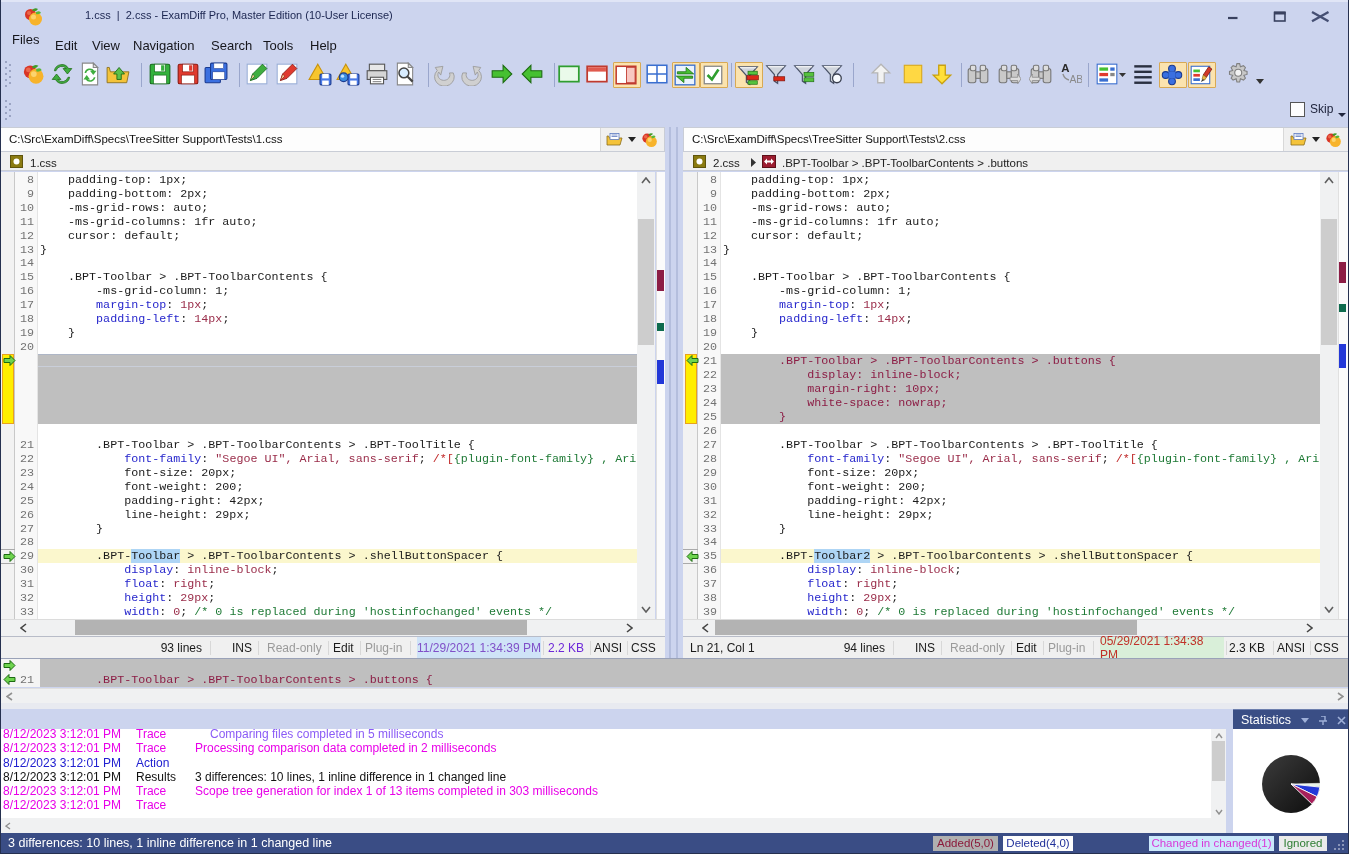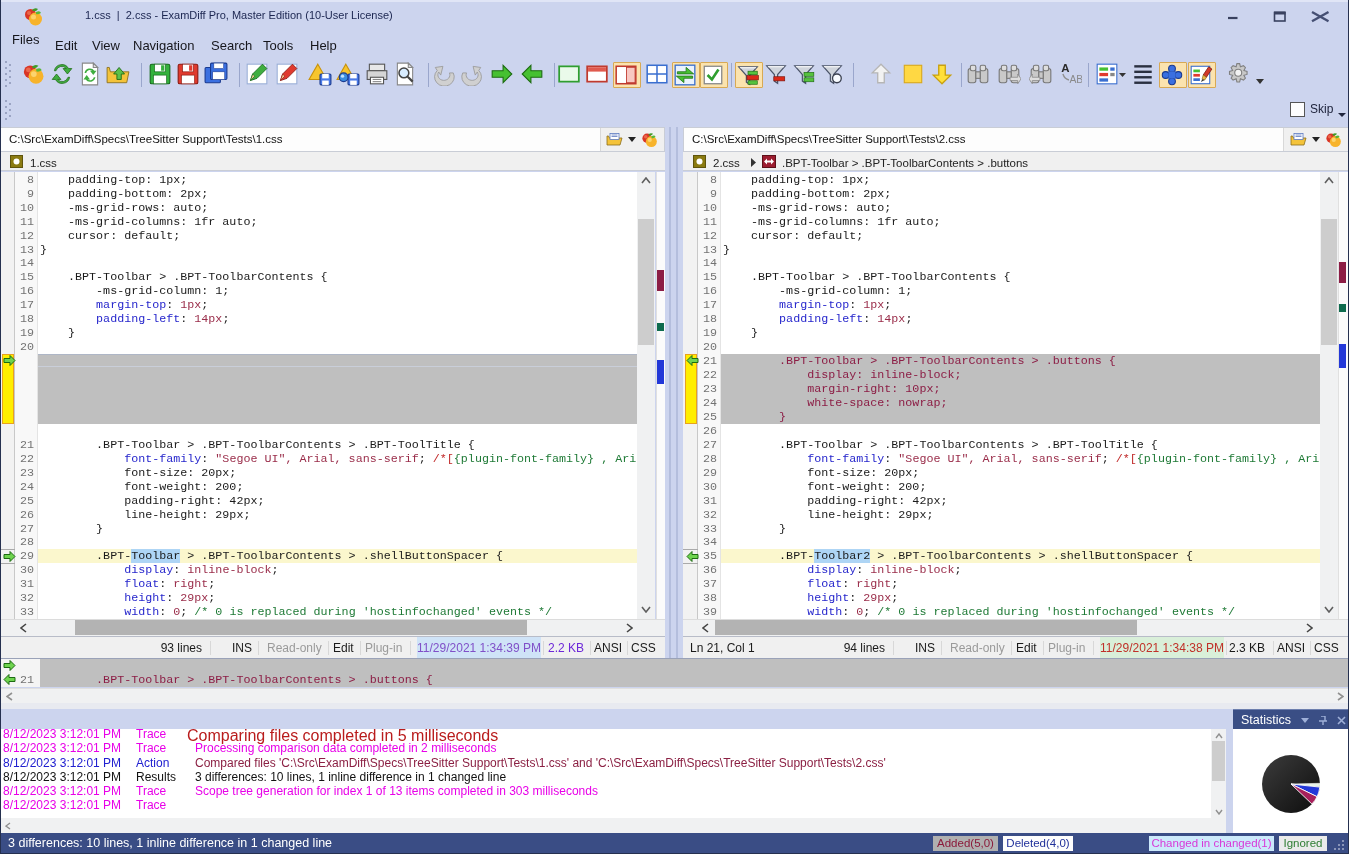--- a/index.html
+++ b/index.html
@@ -697,7 +697,7 @@
 <div class="cell" style="left:267px;color:#9a9a9a">Read-only</div>
 <div class="cell" style="left:333px;color:#1a1a1a">Edit</div>
 <div class="cell" style="left:365px;color:#9a9a9a">Plug-in</div>
-<div class="cell" style="left:417px;width:124px;background:#d9efd9;color:#c03028;justify-content:center">11/29/2021 1:34:38 PM</div>
+<div class="cell" style="left:417px;width:124px;background:#d9efd9;color:#c03028;justify-content:center">05/29/2021 1:34:38 PM</div>
 <div class="cell" style="left:546px;color:#1a1a1a">2.3 KB</div>
 <div class="cell" style="left:594px;color:#1a1a1a">ANSI</div>
 <div class="cell" style="left:631px;color:#1a1a1a">CSS</div>

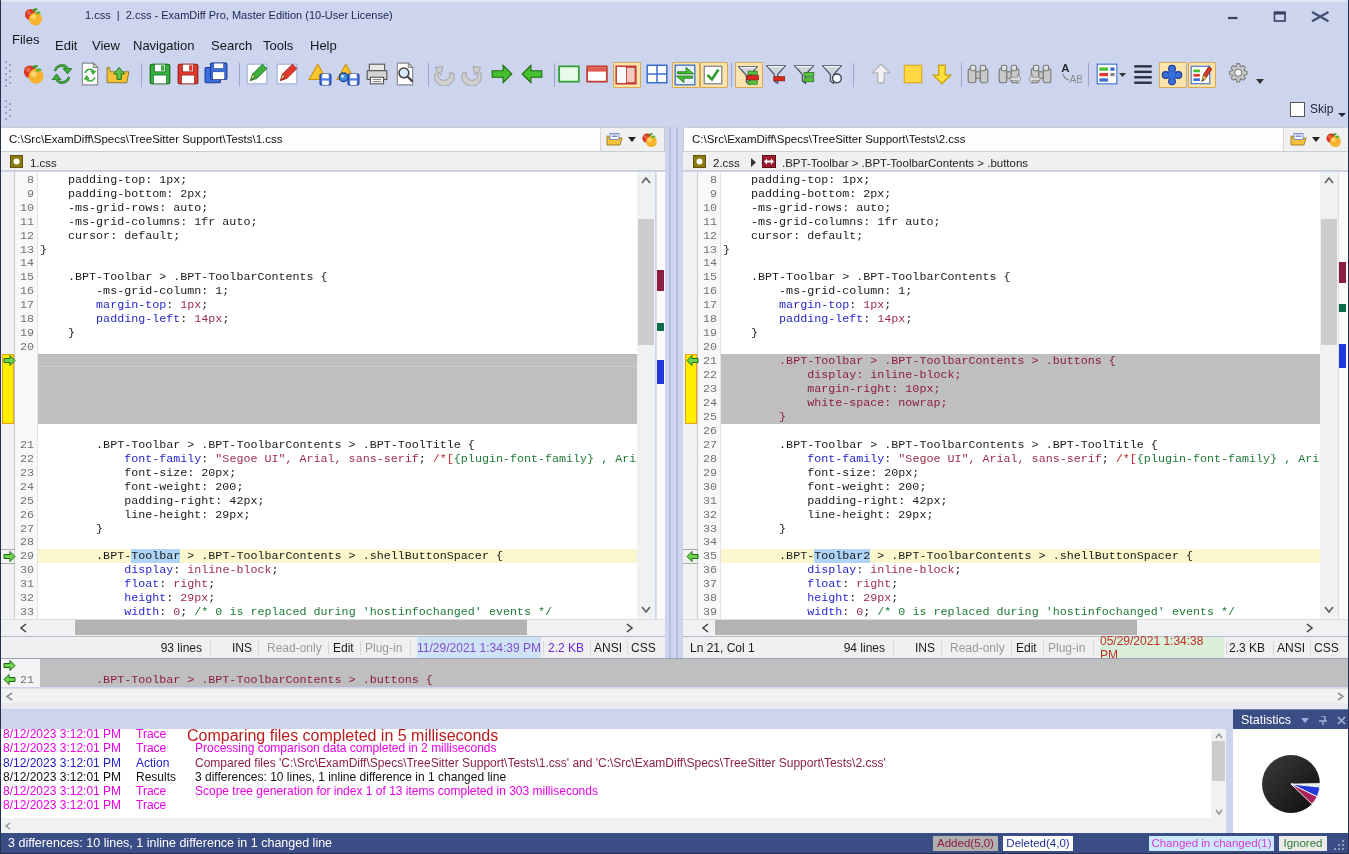--- a/index.html
+++ b/index.html
@@ -738,7 +738,7 @@
 <div class="abs" style="left:0;top:20px;width:1226px;height:104px;background:#fff;overflow:hidden">
 <div class="abs" style="left:3px;top:-1.9px;font-size:12px;color:#e800e8;white-space:nowrap">8/12/2023 3:12:01 PM</div>
 <div class="abs" style="left:136px;top:-1.9px;font-size:12px;color:#e800e8">Trace</div>
-<div class="abs" style="left:187px;top:-1.9px;font-size:16px;color:#b91c1c;white-space:nowrap">Comparing files completed in 5 milliseconds</div>
+<div class="abs" style="left:210px;top:-1.9px;font-size:12px;color:#8b5cf6;white-space:nowrap">Comparing files completed in 5 milliseconds</div>
 <div class="abs" style="left:3px;top:12.3px;font-size:12px;color:#e800e8;white-space:nowrap">8/12/2023 3:12:01 PM</div>
 <div class="abs" style="left:136px;top:12.3px;font-size:12px;color:#e800e8">Trace</div>
 <div class="abs" style="left:195px;top:12.3px;font-size:12px;color:#e800e8;white-space:nowrap">Processing comparison data completed in 2 milliseconds</div>

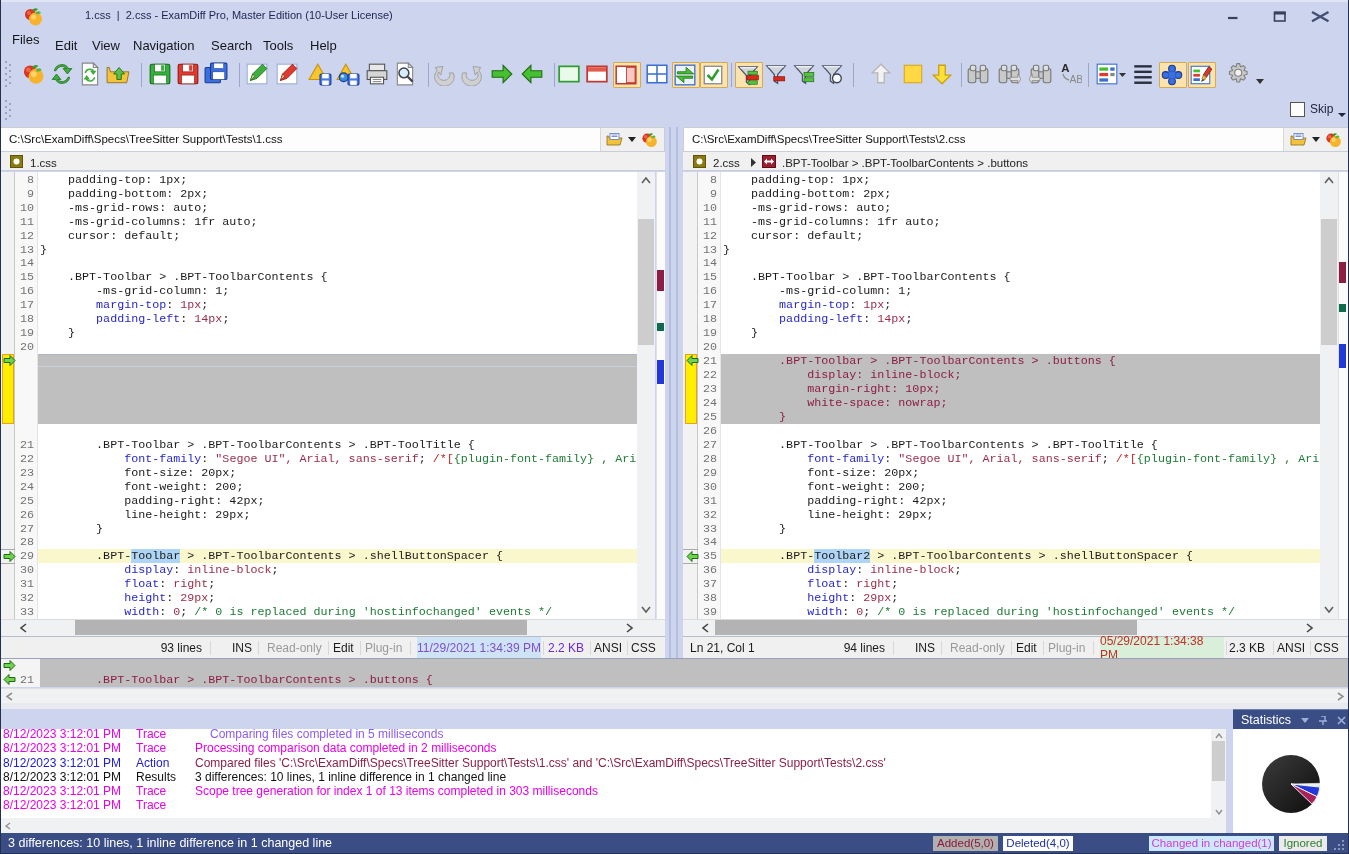--- a/index.html
+++ b/index.html
@@ -744,7 +744,6 @@
 <div class="abs" style="left:195px;top:12.3px;font-size:12px;color:#e800e8;white-space:nowrap">Processing comparison data completed in 2 milliseconds</div>
 <div class="abs" style="left:3px;top:26.5px;font-size:12px;color:#2020d0;white-space:nowrap">8/12/2023 3:12:01 PM</div>
 <div class="abs" style="left:136px;top:26.5px;font-size:12px;color:#2020d0">Action</div>
-<div class="abs" style="left:195px;top:26.5px;font-size:12px;color:#8b2043;white-space:nowrap">Compared files 'C:\Src\ExamDiff\Specs\TreeSitter Support\Tests\1.css' and 'C:\Src\ExamDiff\Specs\TreeSitter Support\Tests\2.css'</div>
 <div class="abs" style="left:3px;top:40.7px;font-size:12px;color:#111;white-space:nowrap">8/12/2023 3:12:01 PM</div>
 <div class="abs" style="left:136px;top:40.7px;font-size:12px;color:#111">Results</div>
 <div class="abs" style="left:195px;top:40.7px;font-size:12px;color:#111;white-space:nowrap">3 differences: 10 lines, 1 inline difference in 1 changed line</div>

